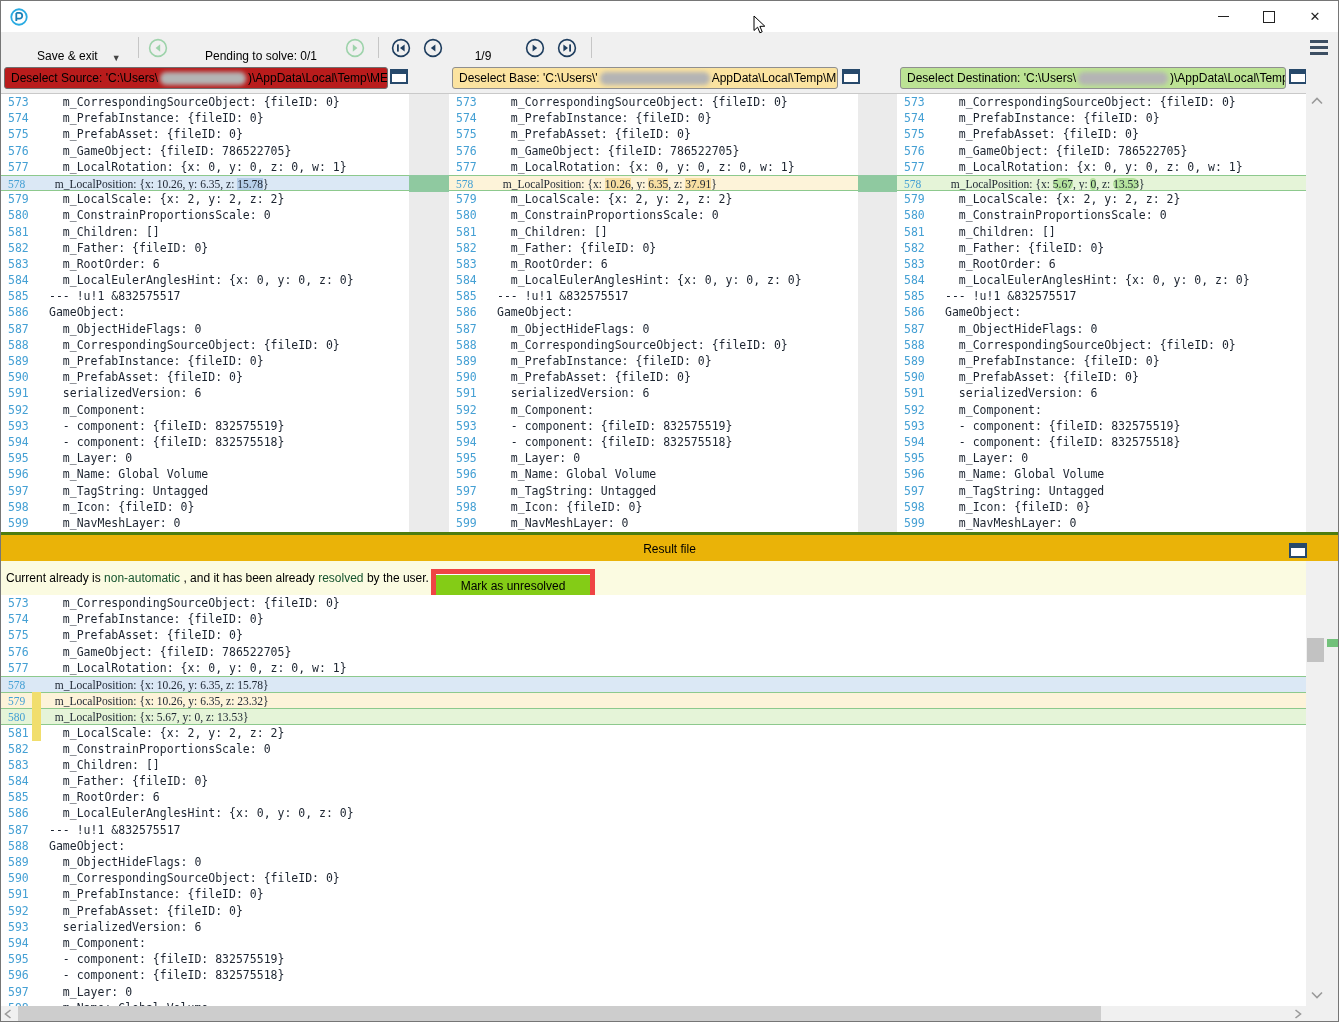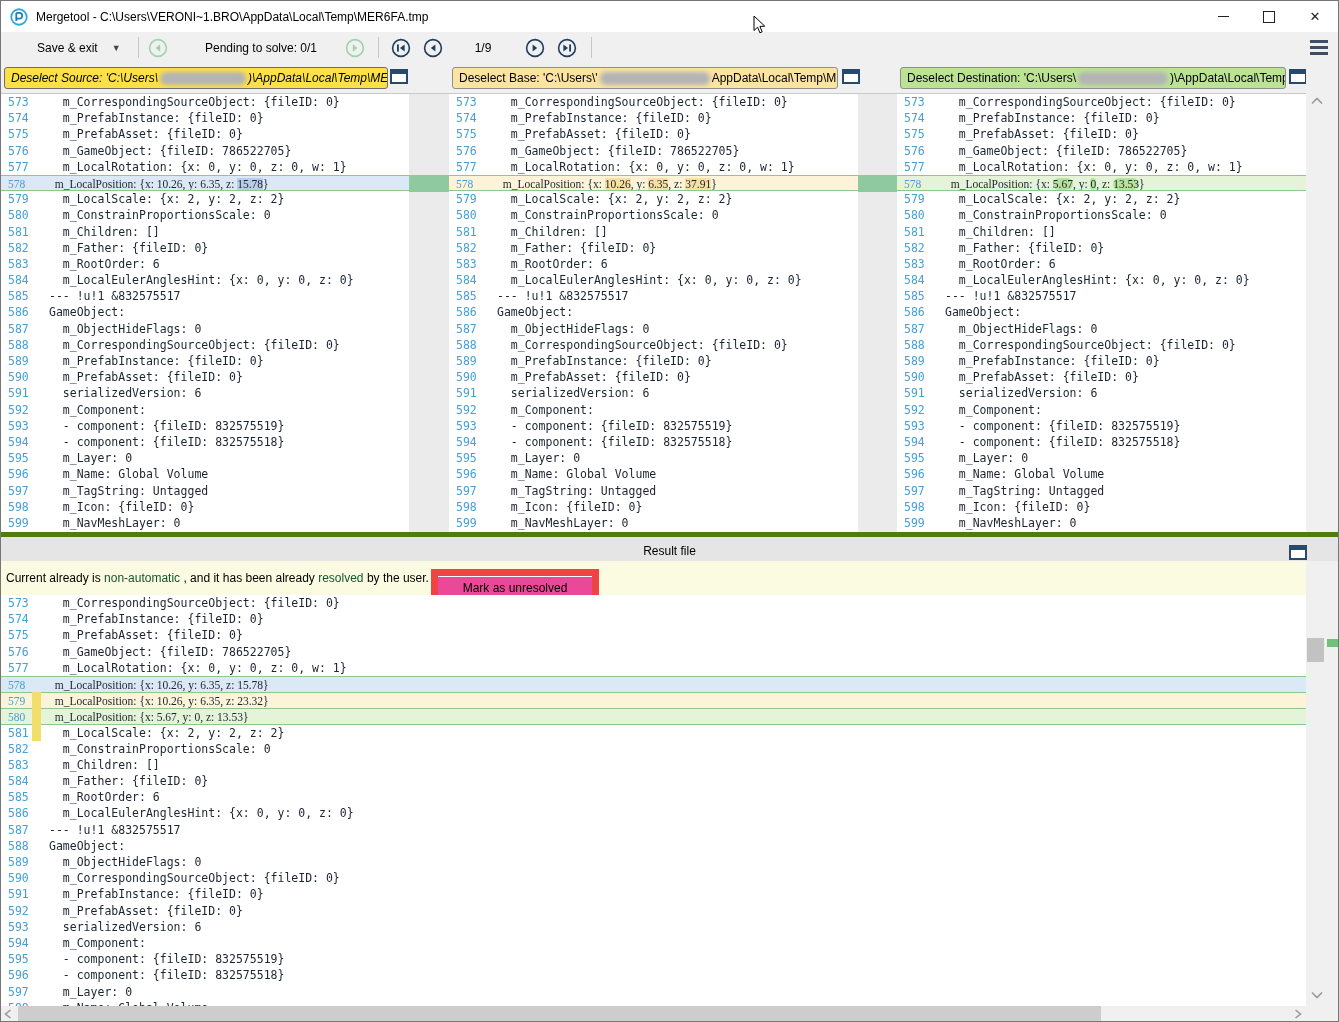--- a/index.html
+++ b/index.html
@@ -84,7 +84,6 @@
       <circle cx="10" cy="10" r="8.6" fill="#ffffff" stroke="#29abe2" stroke-width="2"></circle>
       <path d="M7 5.5 v9 M7 5.5 h3.4 a3.2 3.2 0 0 1 0 6.4 H7" fill="none" stroke="#1b7fb5" stroke-width="2"></path>
     </svg>
-    <span class="title-text">Mergetool - C:\Users\VERONI~1.BRO\AppData\Local\Temp\MER6FA.tmp</span>
     <div class="winbtns">
       <div class="winbtn">
           <span class="min-glyph"></span>

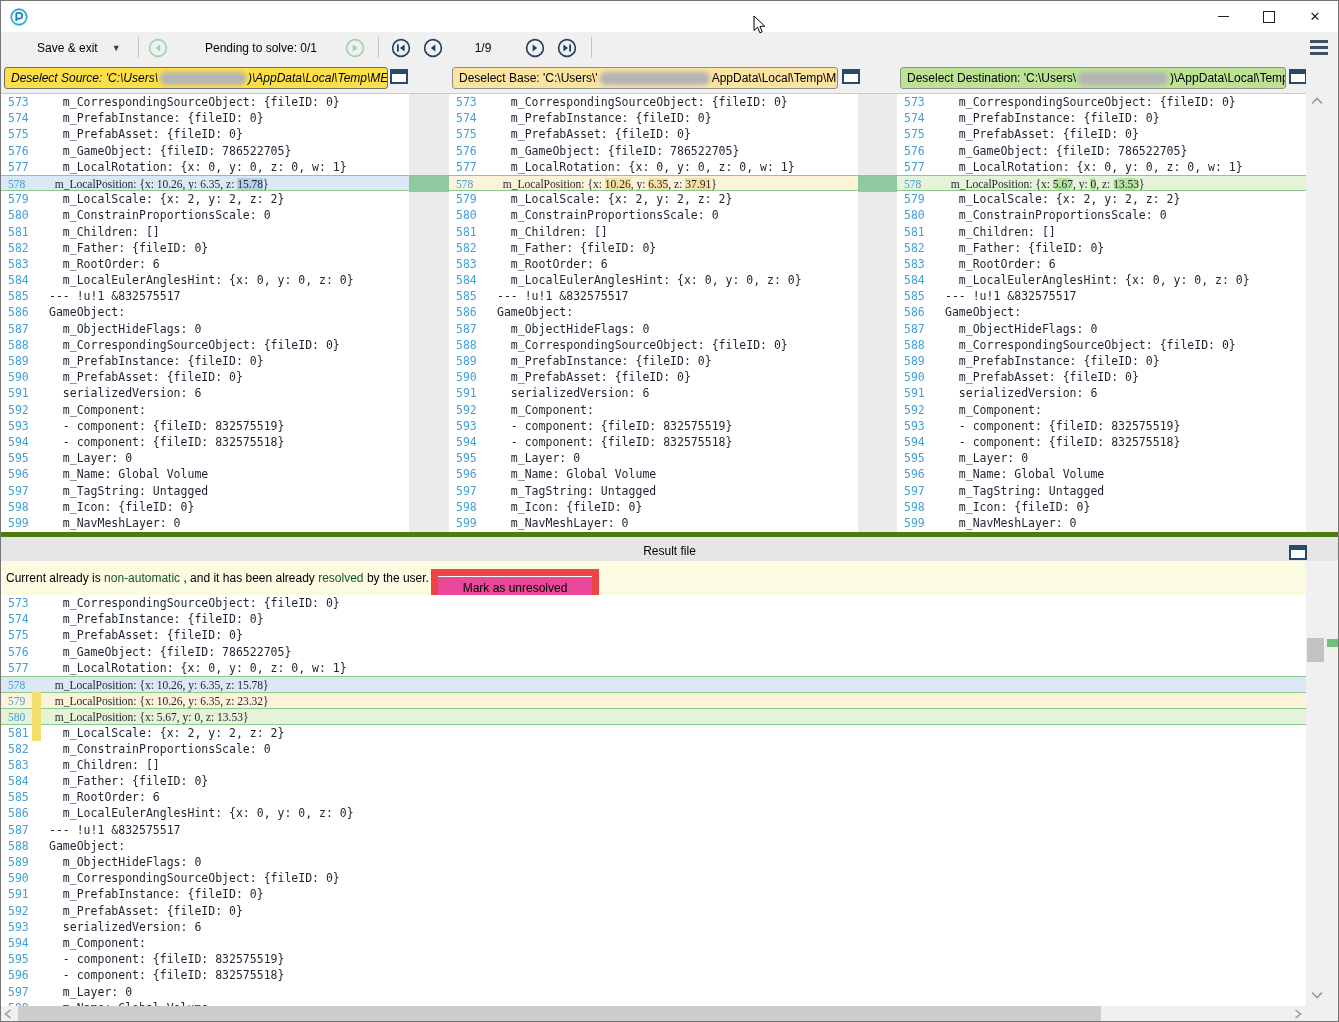--- a/index.html
+++ b/index.html
@@ -16,7 +16,7 @@
   
   .toolbar{position:absolute;top:31px;left:0;right:0;height:31px;background:#f0f0f0;border-bottom:1px solid #dadada;}
   .toolbar .tsep{position:absolute;top:5px;width:1px;height:21px;background:#c6c6c6;}
-  .tool-item{position:absolute;top:0;height:31px;display:flex;align-items:center;font-size:12px;}
+  .tool-item{position:absolute;top:0;height:31px;display:flex;align-items:flex-end;font-size:12px;}
   .savebtn{left:30px;gap:14px;padding:0 6px;cursor:default;}
   .caret{font-size:9px;color:#444;}
   .pending-label{left:190px;width:140px;justify-content:center;}

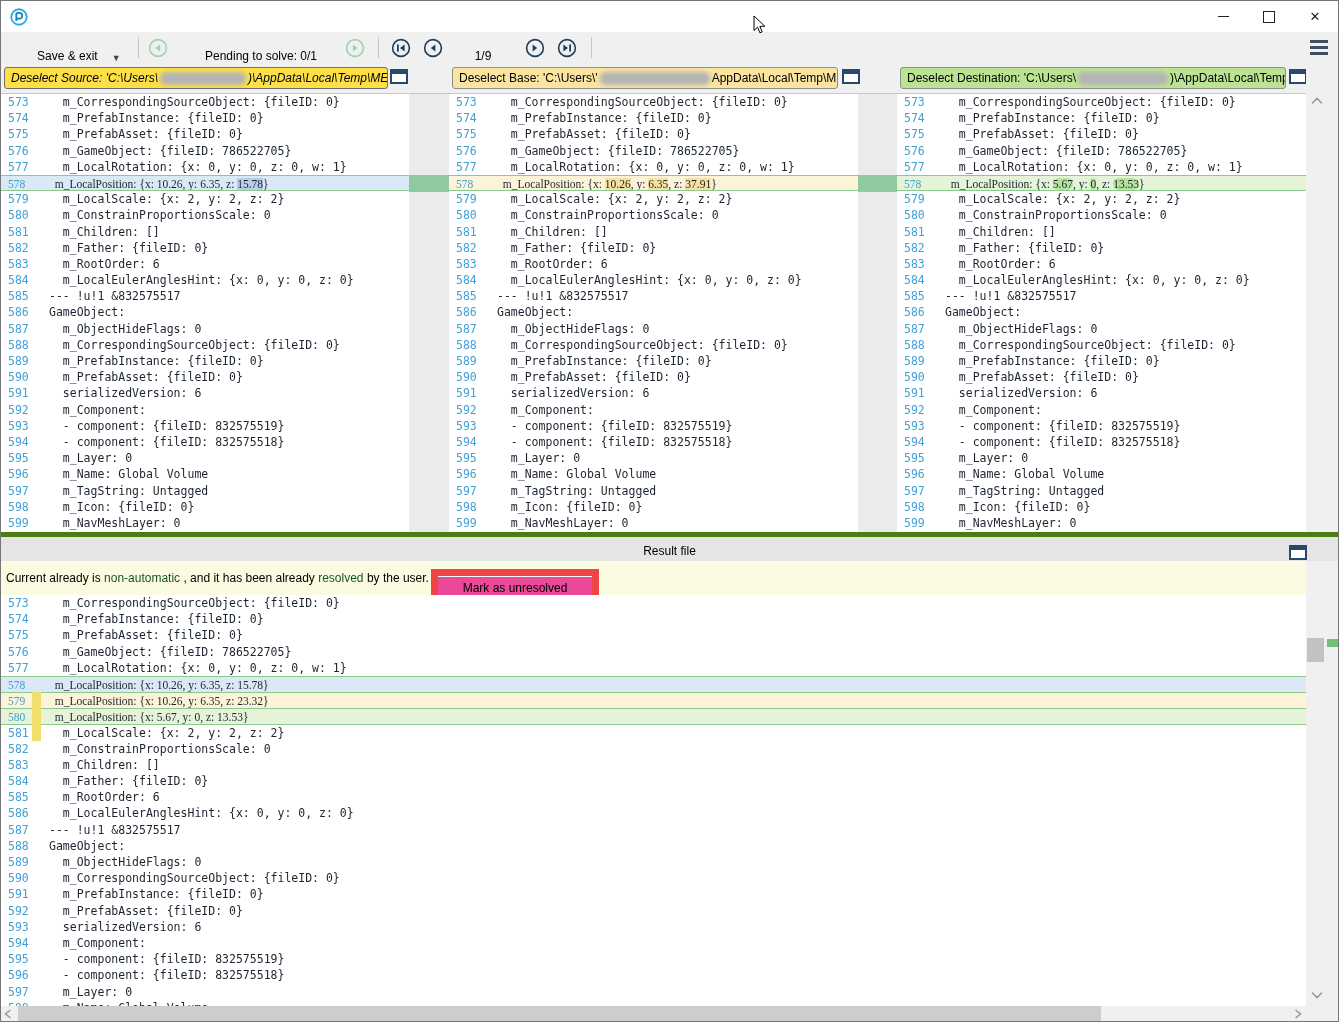--- a/index.html
+++ b/index.html
@@ -29,7 +29,7 @@
   .pill{position:absolute;top:4px;height:22px;border:1px solid #8f8f8f;border-radius:3px;display:flex;align-items:center;
     font-size:12px;padding:0 6px;box-sizing:border-box;overflow:hidden;white-space:nowrap;}
   .pill .blur{flex:0 0 auto;height:13px;border-radius:6px;background:#b4b4b4;filter:blur(2px);margin:0 2px;}
-  .pill-src{left:3px;width:384px;background:#fde047;border-color:#6f6f6f;font-style:italic;}
+  .pill-src{left:3px;width:384px;background:#b91c1c;border-color:#6f6f6f;}
   .pill-base{left:451px;width:386px;background:#fbe3a0;}
   .pill-dst{left:899px;width:386px;background:#bce394;}
   .maxico{position:absolute;top:6px;width:18px;height:15px;border:2px solid #27496b;border-top:5px solid #27496b;background:#fff;box-sizing:border-box;}

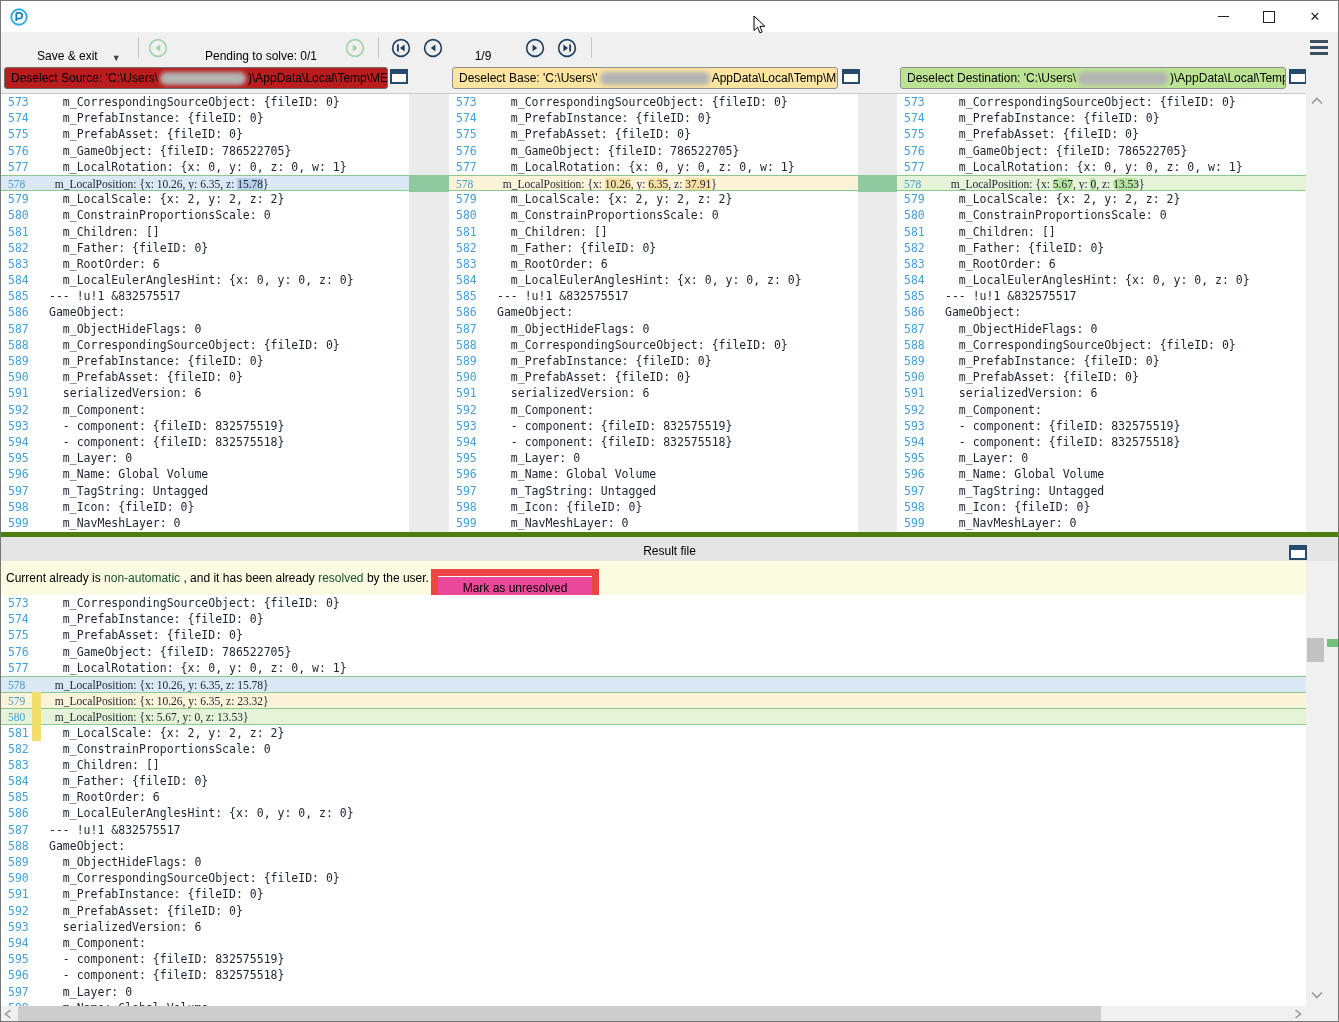--- a/index.html
+++ b/index.html
@@ -54,7 +54,7 @@
   .b-t{border-top:1px solid #8dc98d;font-family:Liberation Serif, serif;}
   .b-b{border-bottom:1px solid #8dc98d;}
   
-  .resultheader{position:absolute;top:531px;left:0;right:0;height:29px;background:#e5e5e5;border-top:5px solid #4d7c0f;box-sizing:border-box;}
+  .resultheader{position:absolute;top:531px;left:0;right:0;height:29px;background:#eab308;border-top:3px solid #4d7c0f;box-sizing:border-box;}
   .resultheader .rtitle{position:absolute;left:0;right:0;top:7px;text-align:center;font-size:12px;}
   .banner{position:absolute;top:560px;left:0;width:1305px;height:34px;background:#fbfbe1;display:flex;align-items:center;font-size:12px;}
   .banner .btext{margin-left:5px;white-space:pre;}

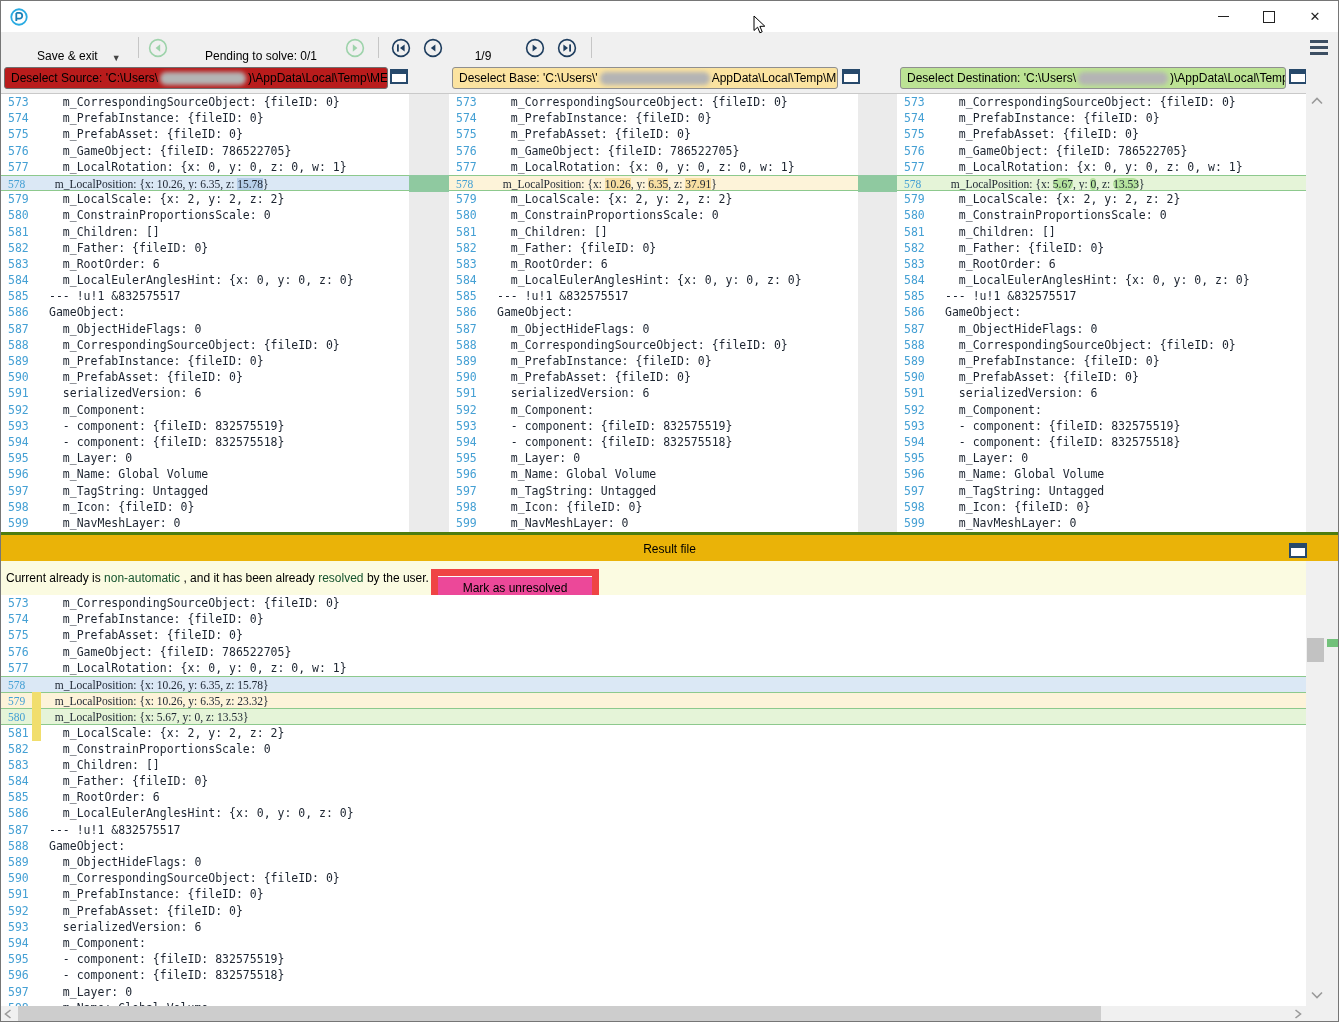--- a/index.html
+++ b/index.html
@@ -59,7 +59,7 @@
   .banner{position:absolute;top:560px;left:0;width:1305px;height:34px;background:#fbfbe1;display:flex;align-items:center;font-size:12px;}
   .banner .btext{margin-left:5px;white-space:pre;}
   .banner .grn{color:#14532d;}
-  .mark-btn{position:absolute;left:430px;top:8px;width:154px;height:23px;background:#ec4899;border:7px solid #ef4444;
+  .mark-btn{position:absolute;left:430px;top:8px;width:154px;height:23px;background:#84cc16;border:5px solid #ef4444;
     font-size:12px;font-family:"Liberation Sans",sans-serif;display:flex;align-items:center;justify-content:center;box-shadow:inset 0 1px 0 #fdfdfd;}
   .resultcode{position:absolute;top:594px;left:0;width:1305px;height:411px;background:#fff;overflow:hidden;}
   .ybar{position:absolute;left:31px;width:9px;top:97.2px;height:48.6px;background:#f1de6d;}

